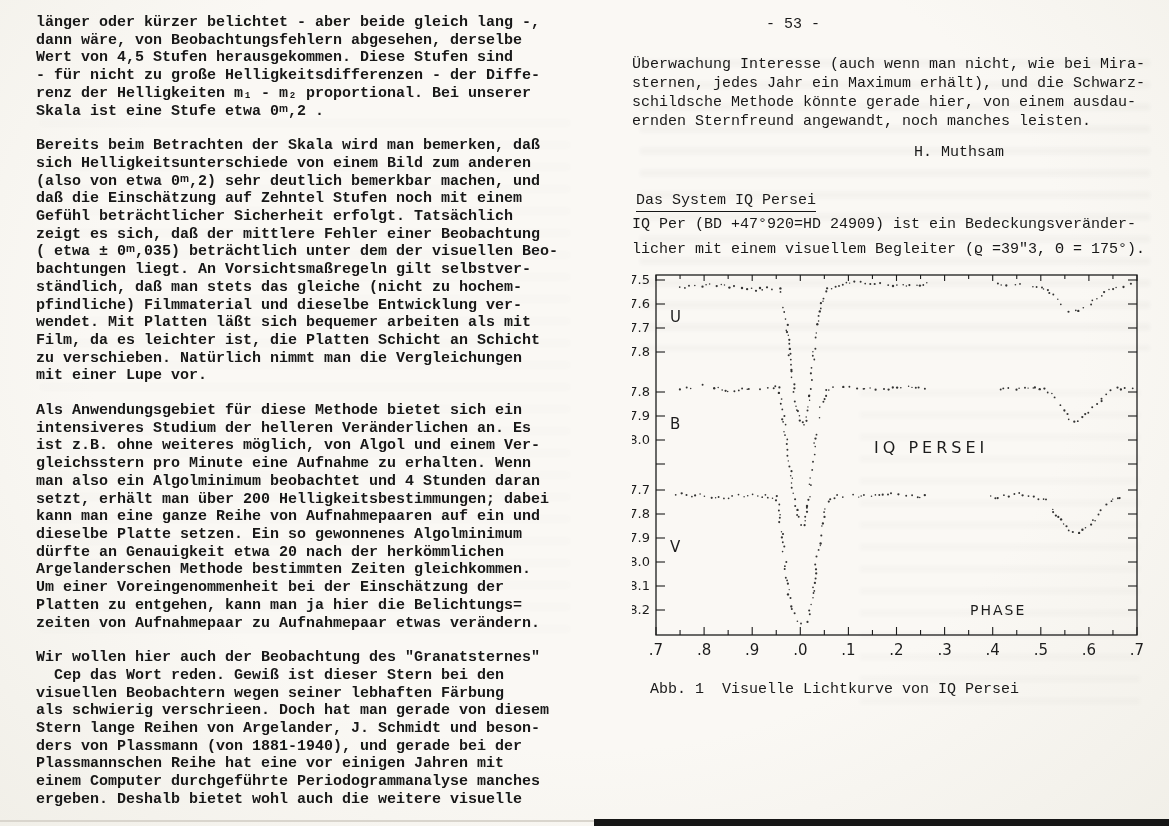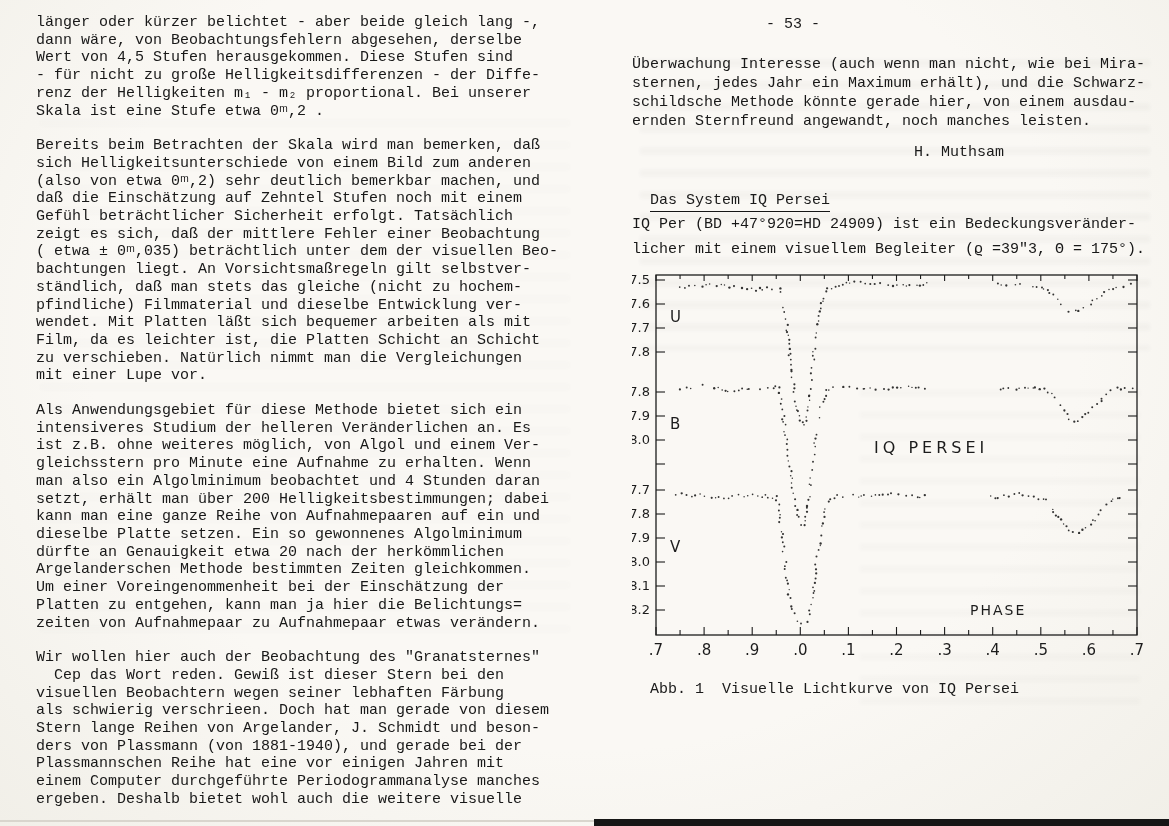--- a/index.html
+++ b/index.html
@@ -17,7 +17,7 @@
       rgba(90,88,82,0.10) 0 6px, rgba(90,88,82,0) 6px 22px);
     filter:blur(2px);opacity:.45;}
   .col{position:absolute;top:14px;z-index:2;}
-  .col-left{left:36px;width:535px;}
+  .col-left{left:36px;width:535px;font-weight:bold;}
   .col-right{left:632px;width:544px;}
   .tw{white-space:pre-wrap;margin:0;font-size:15px;color:#181818;}
   .lh-left{line-height:17.7px;margin-bottom:17px;}

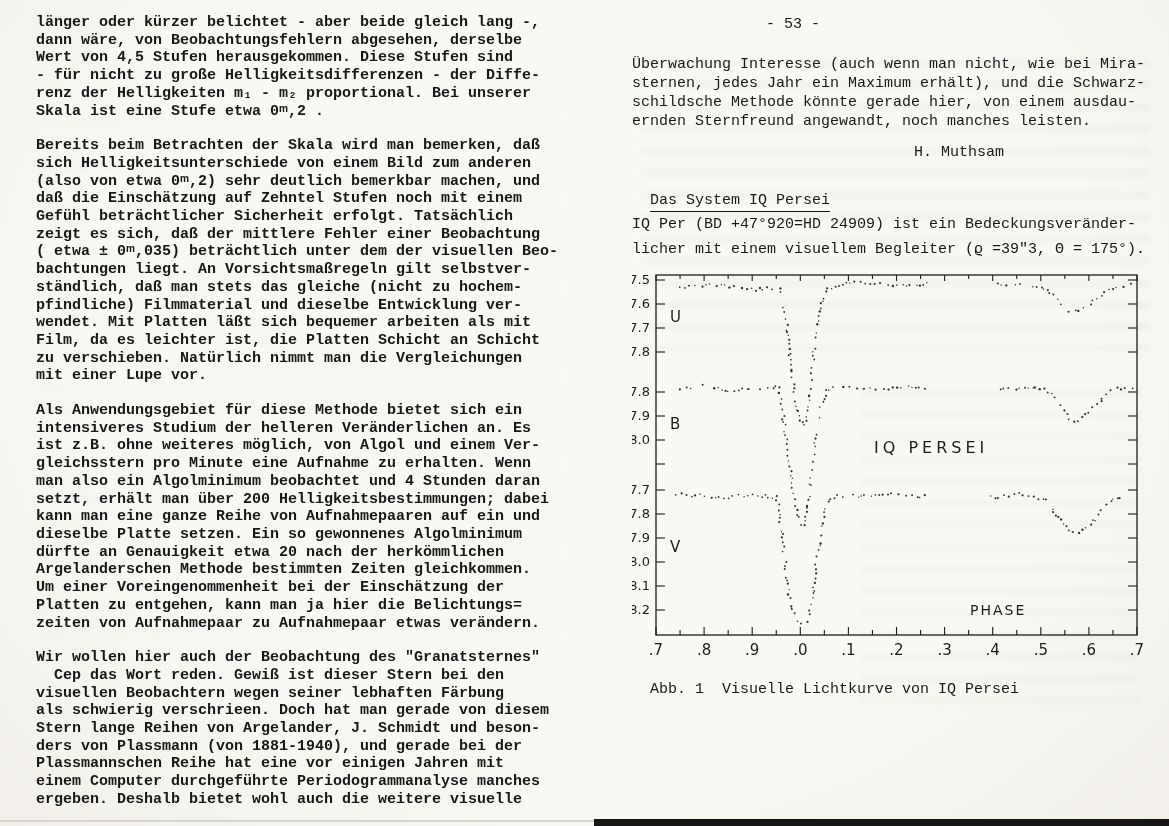--- a/index.html
+++ b/index.html
@@ -24,7 +24,7 @@
   .lh-right{line-height:19px;}
   .page-number{font-size:15px;margin:2px 0 22px 134px;}
   .author{font-size:15px;margin:13px 0 0 282px;}
-  .heading{display:inline-block;font-size:15px;font-weight:400;margin:31px 0 0 18px;
+  .heading{display:inline-block;font-size:15px;font-weight:400;margin:31px 0 0 4px;
     border-bottom:1.6px solid #151515;padding-bottom:2px;white-space:pre;}
   .p-iqper{line-height:25px;}
   .p-burke{margin-top:5px;line-height:19px;}

